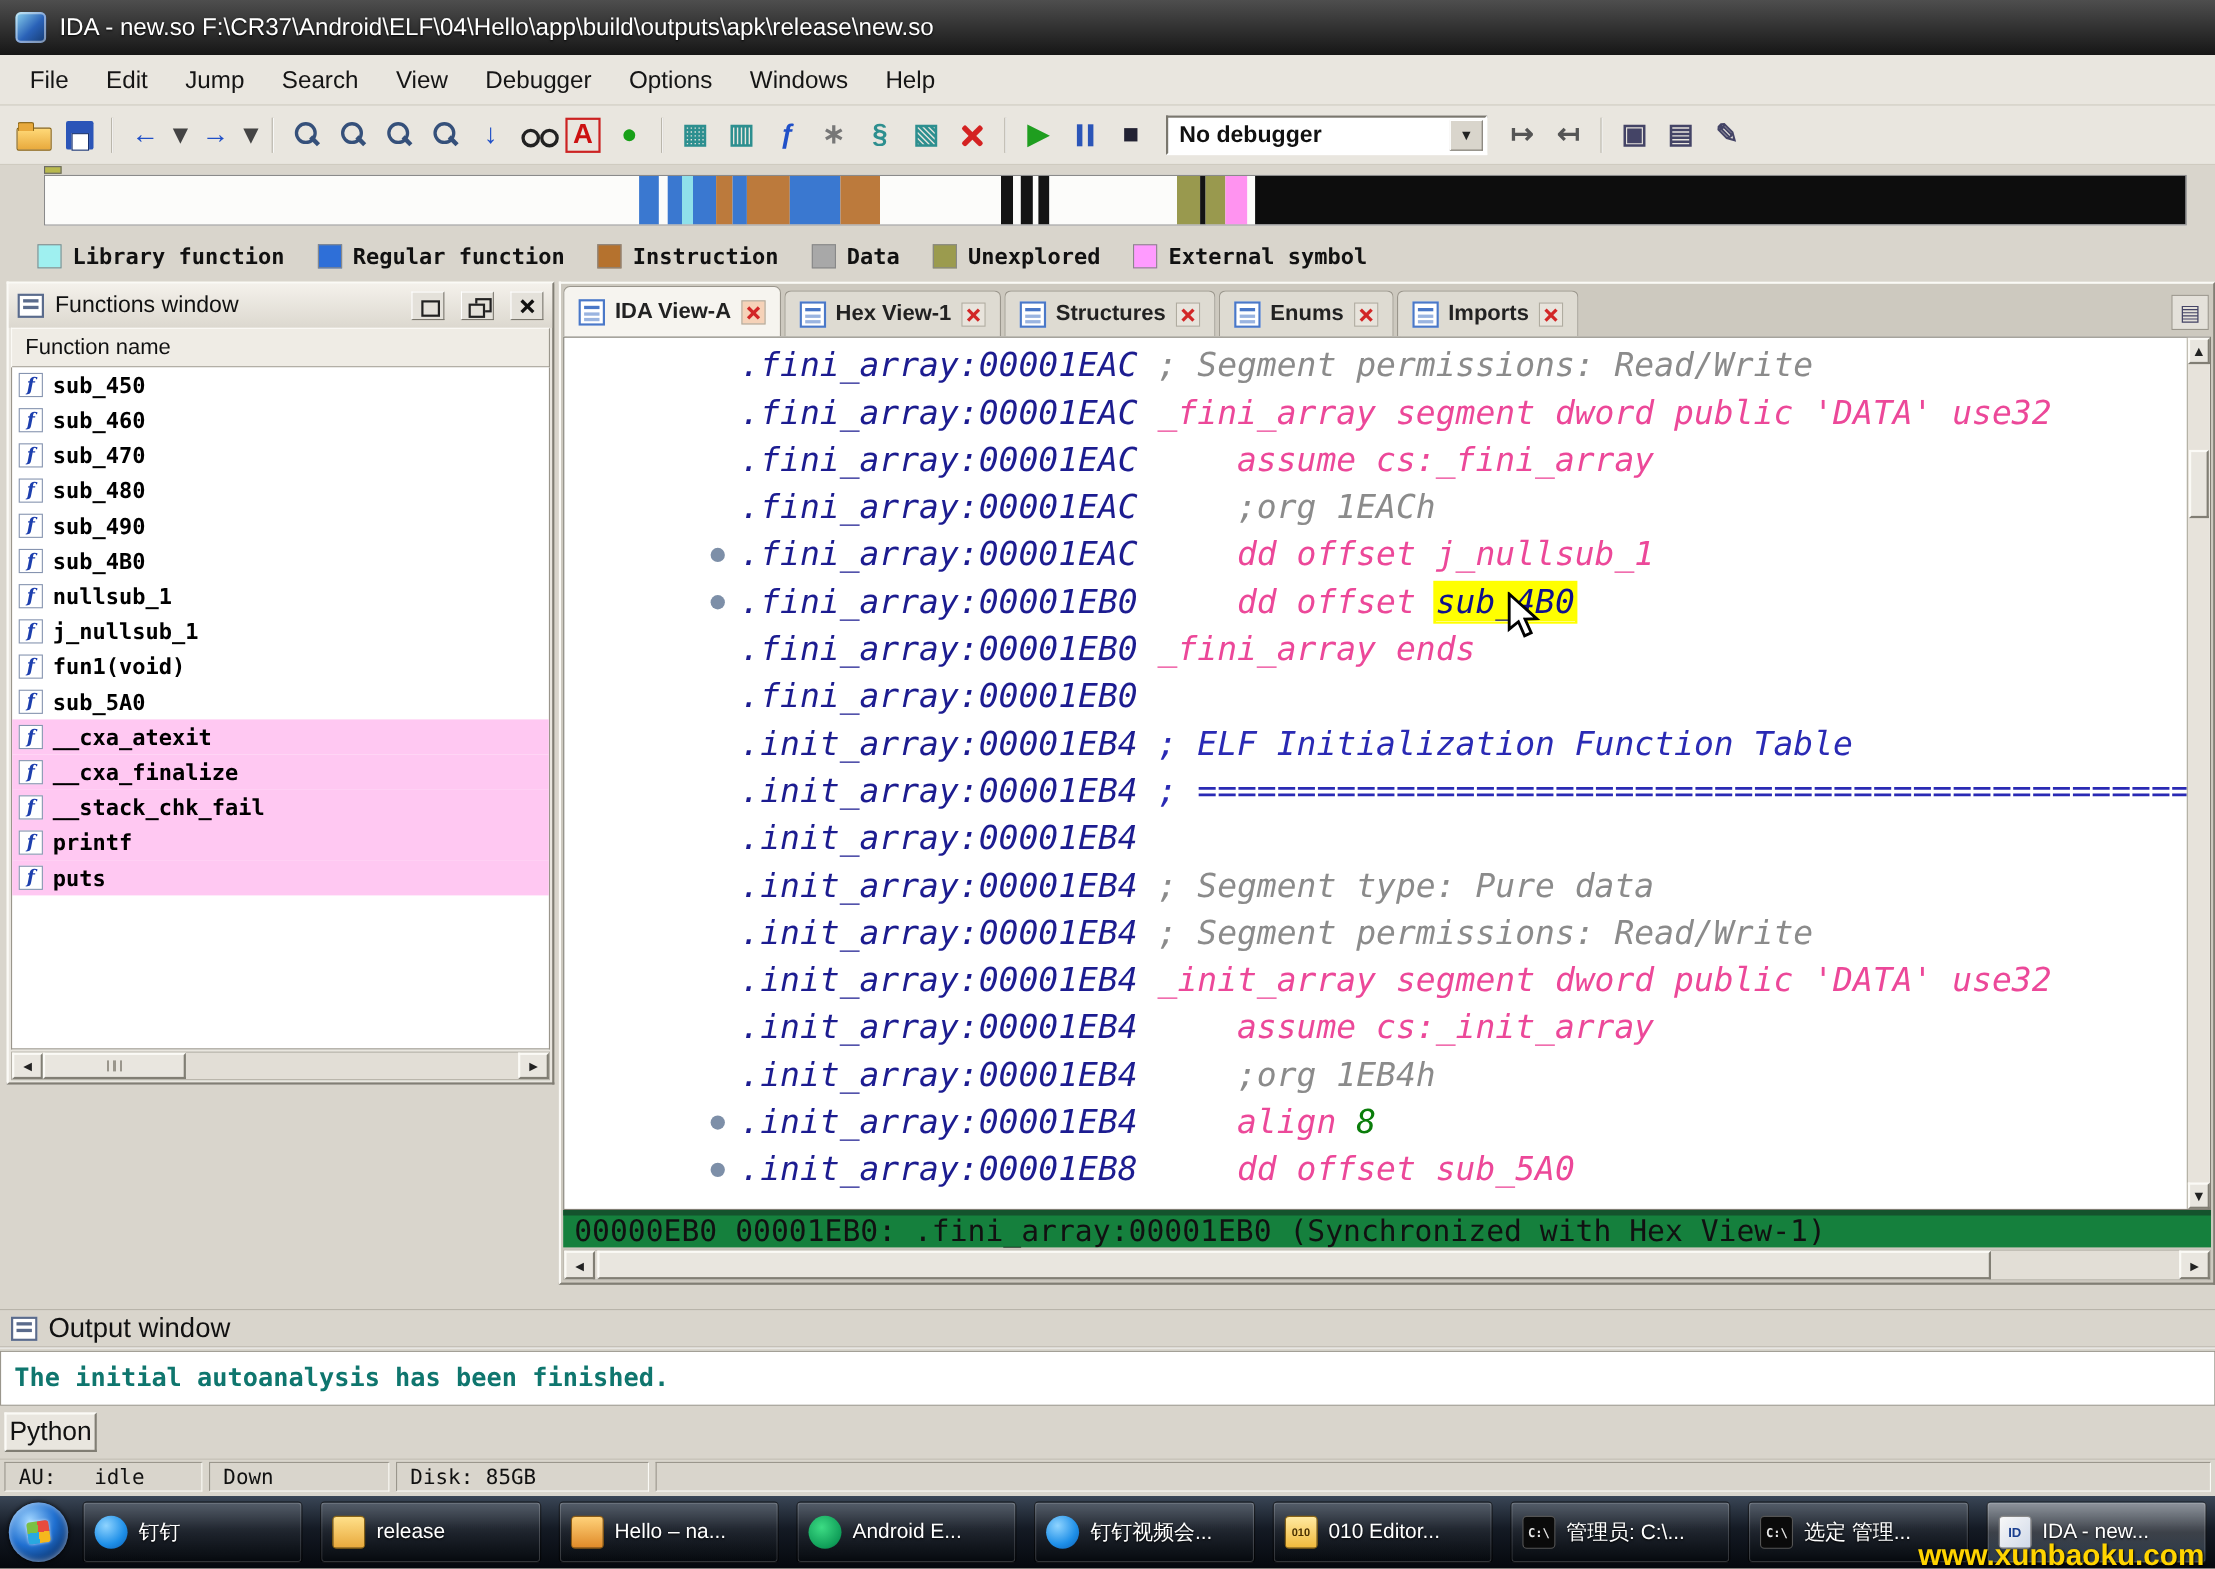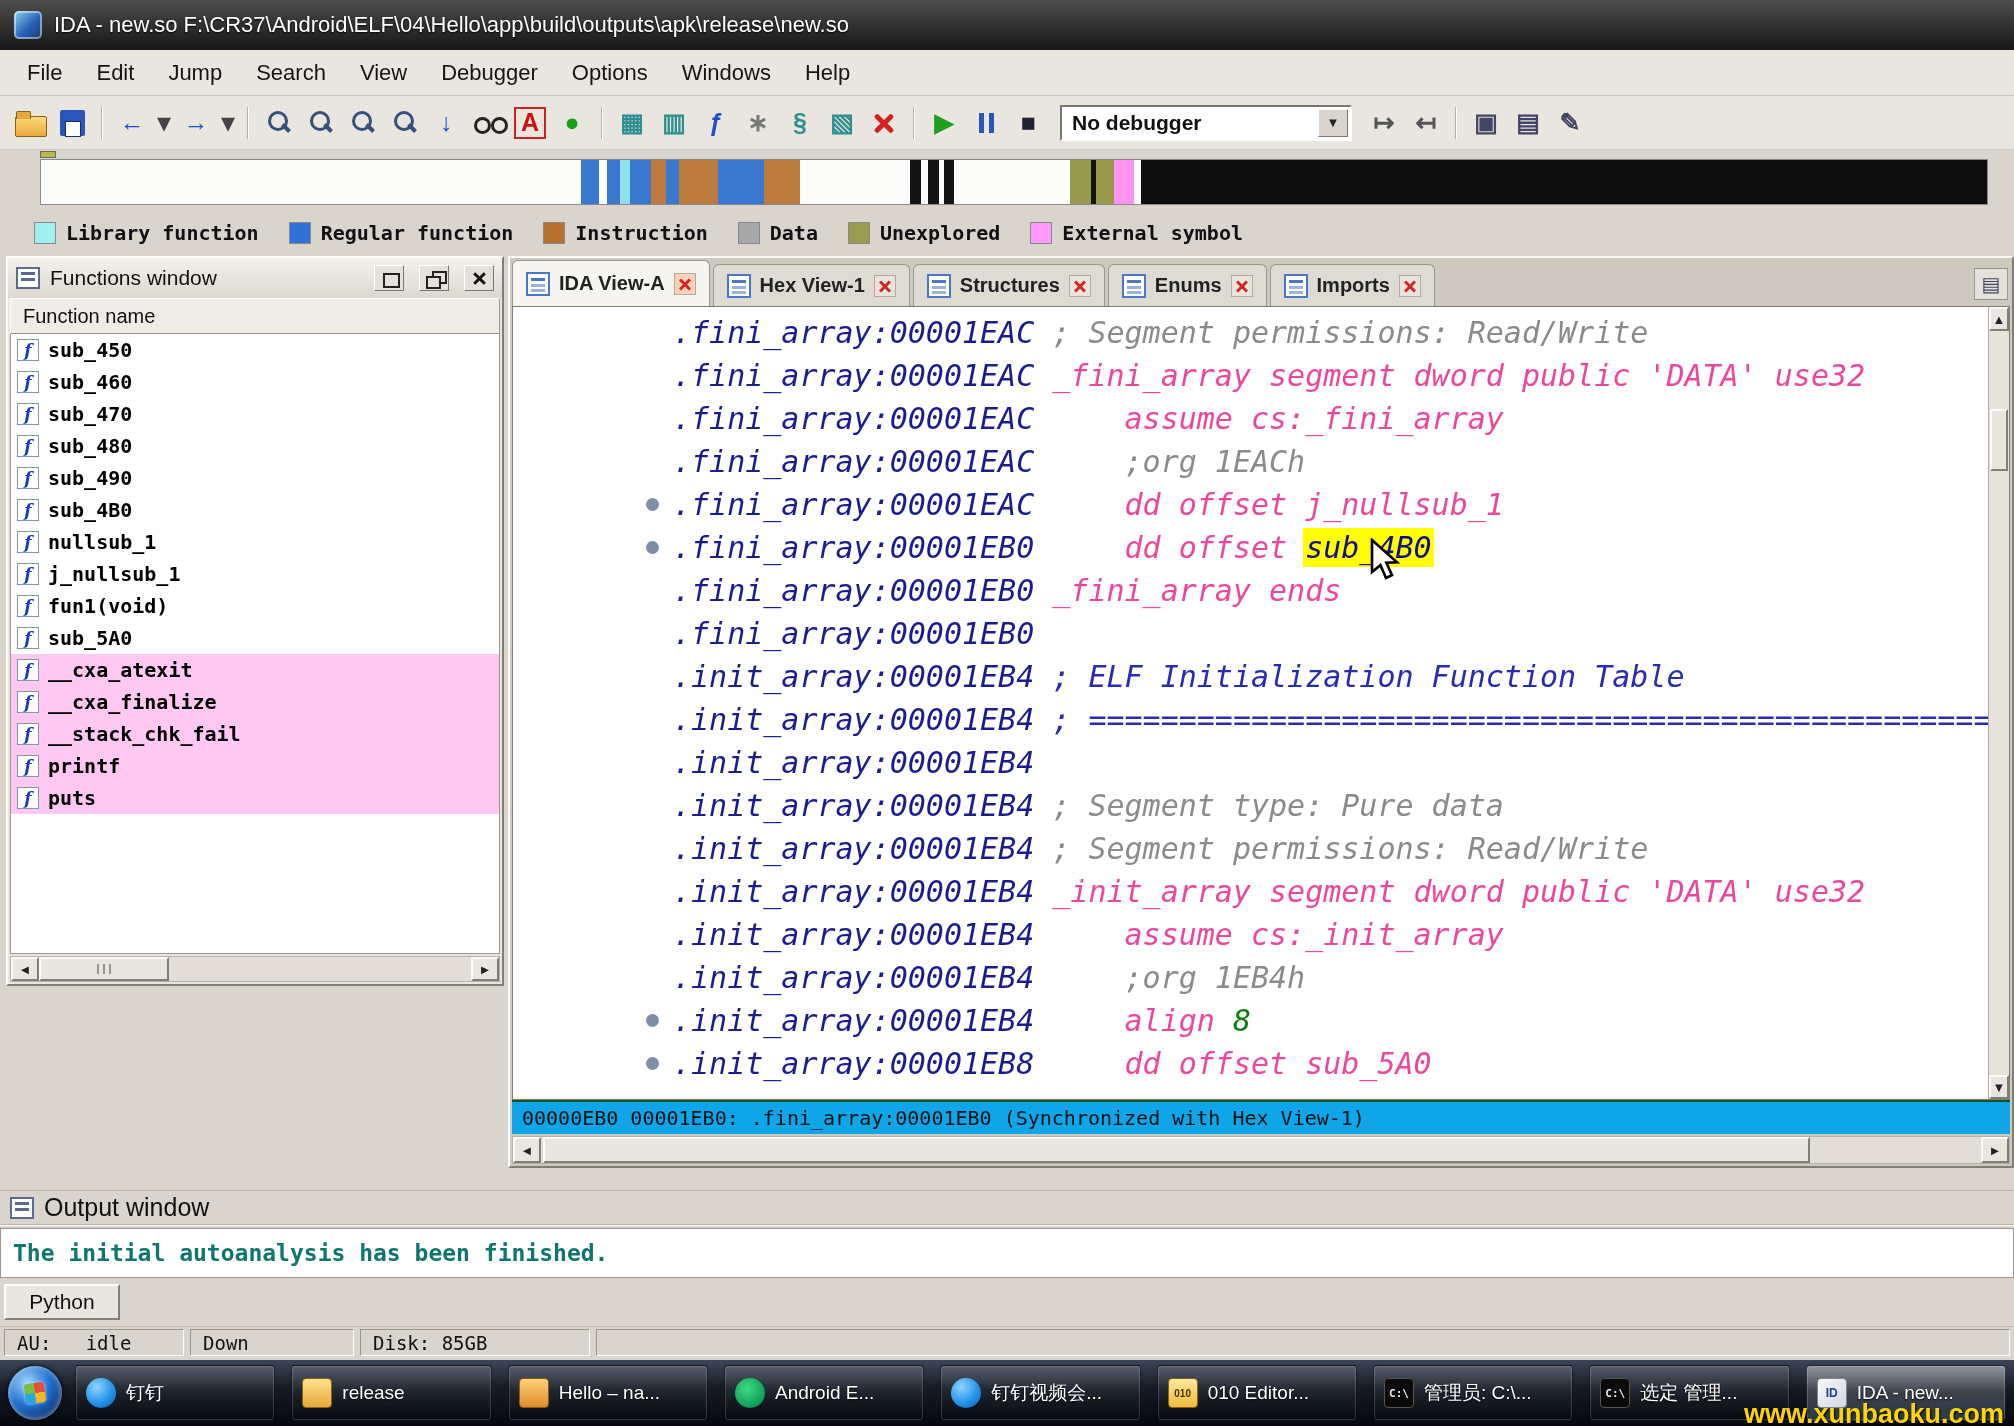--- a/index.html
+++ b/index.html
@@ -106,7 +106,7 @@
 #v-scroll .sb-btn{width:100%;height:24px}
 #v-track{flex:1;position:relative}
 #v-thumb{position:absolute;left:1px;right:1px;top:78px;height:62px;background:#e9e6df;border:2px solid;border-color:#fbfaf6 #817e74 #817e74 #fbfaf6}
-#dstatus{height:34px;background:#0ea5e9;border-top:2px solid #14532d;display:flex;align-items:center;padding:0 10px;margin:0 2px;font-family:"DejaVu Sans Mono",monospace;font-size:20px;color:#111;white-space:nowrap;overflow:hidden}
+#dstatus{height:34px;background:#15803d;border-top:5px solid #14532d;display:flex;align-items:center;padding:0 10px;margin:0 2px;font-family:"DejaVu Sans Mono",monospace;font-size:27px;color:#111;white-space:nowrap;overflow:hidden}
 #ida-hscroll{height:28px;margin:2px;display:flex;background:#e2ded6;border:1px solid #b6b2a8}
 #ida-hscroll .sb-thumb{left:2px;width:88%}
 

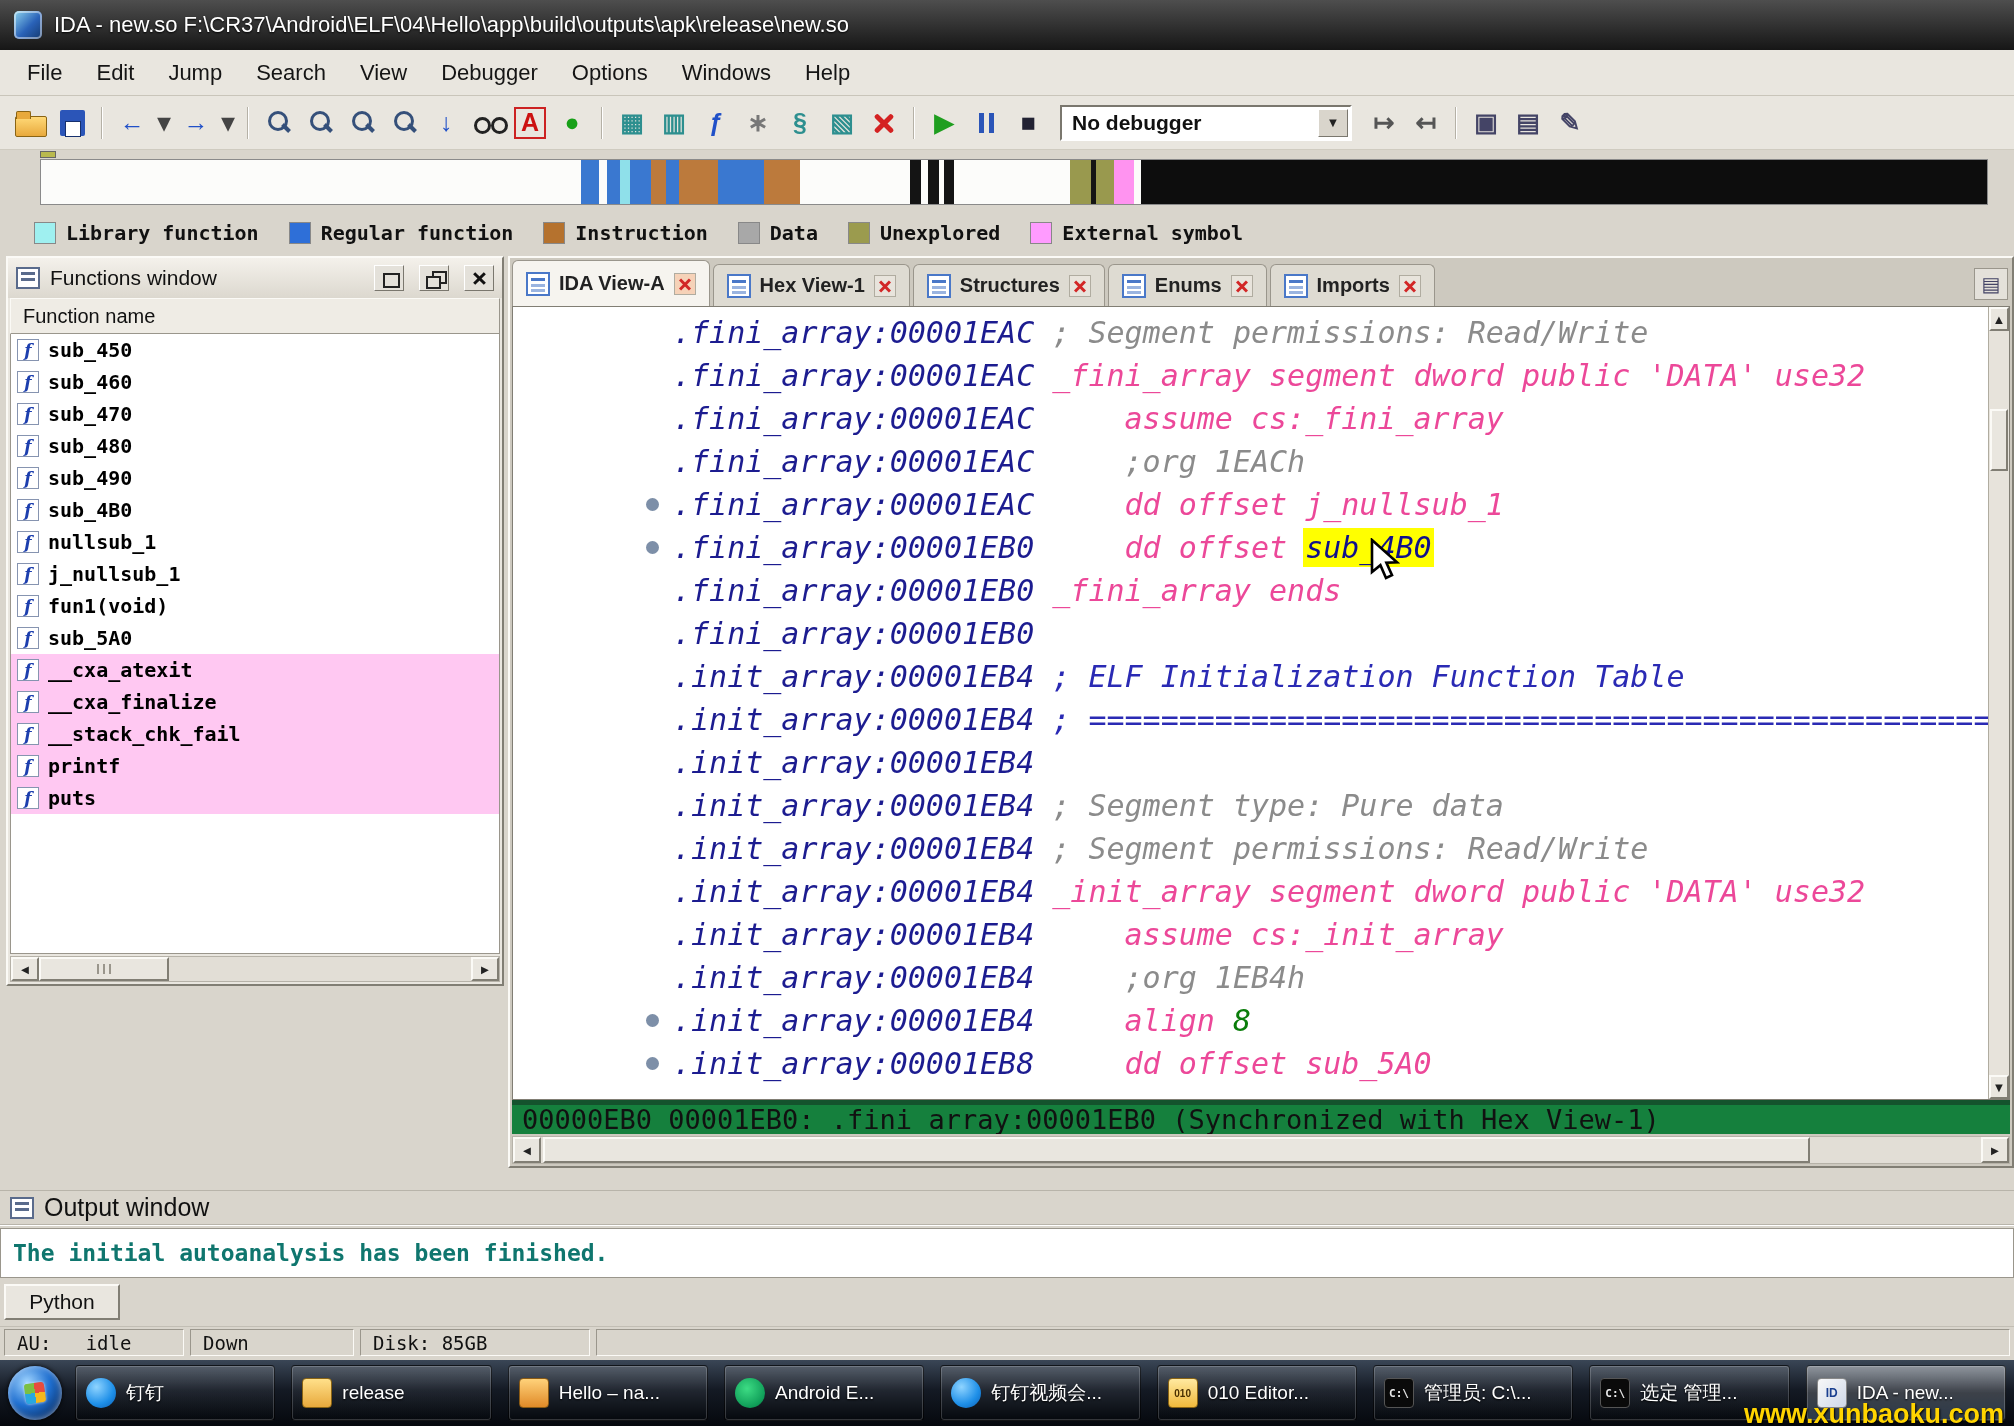--- a/index.html
+++ b/index.html
@@ -116,7 +116,7 @@
 #out-divider{position:absolute;left:0;top:1224px;width:100%;height:2px;background:#b8b4aa;border-bottom:1px solid #fff}
 #out-body{position:absolute;left:0;top:1228px;width:100%;height:50px;background:#fff;border:1px solid #9a968c;display:flex;align-items:center;padding:0 12px}
 #out-text{font-family:"DejaVu Sans Mono",monospace;font-weight:bold;font-size:23px;color:#0f766e;white-space:nowrap}
-#python-btn{position:absolute;left:4px;top:1284px;width:116px;height:36px;background:#e9e6df;border:2px solid;border-color:#fbfaf6 #817e74 #817e74 #fbfaf6;font-size:21px;color:#111;display:flex;align-items:center;justify-content:center}
+#python-btn{position:absolute;left:4px;top:1284px;width:84px;height:36px;background:#e9e6df;border:2px solid;border-color:#fbfaf6 #817e74 #817e74 #fbfaf6;font-size:24px;color:#111;display:flex;align-items:center;justify-content:center}
 
 
 #statusbar{position:absolute;left:0;top:1326px;width:100%;height:32px;display:flex;gap:6px;padding:2px 4px;border-top:1px solid #c2beb4}

